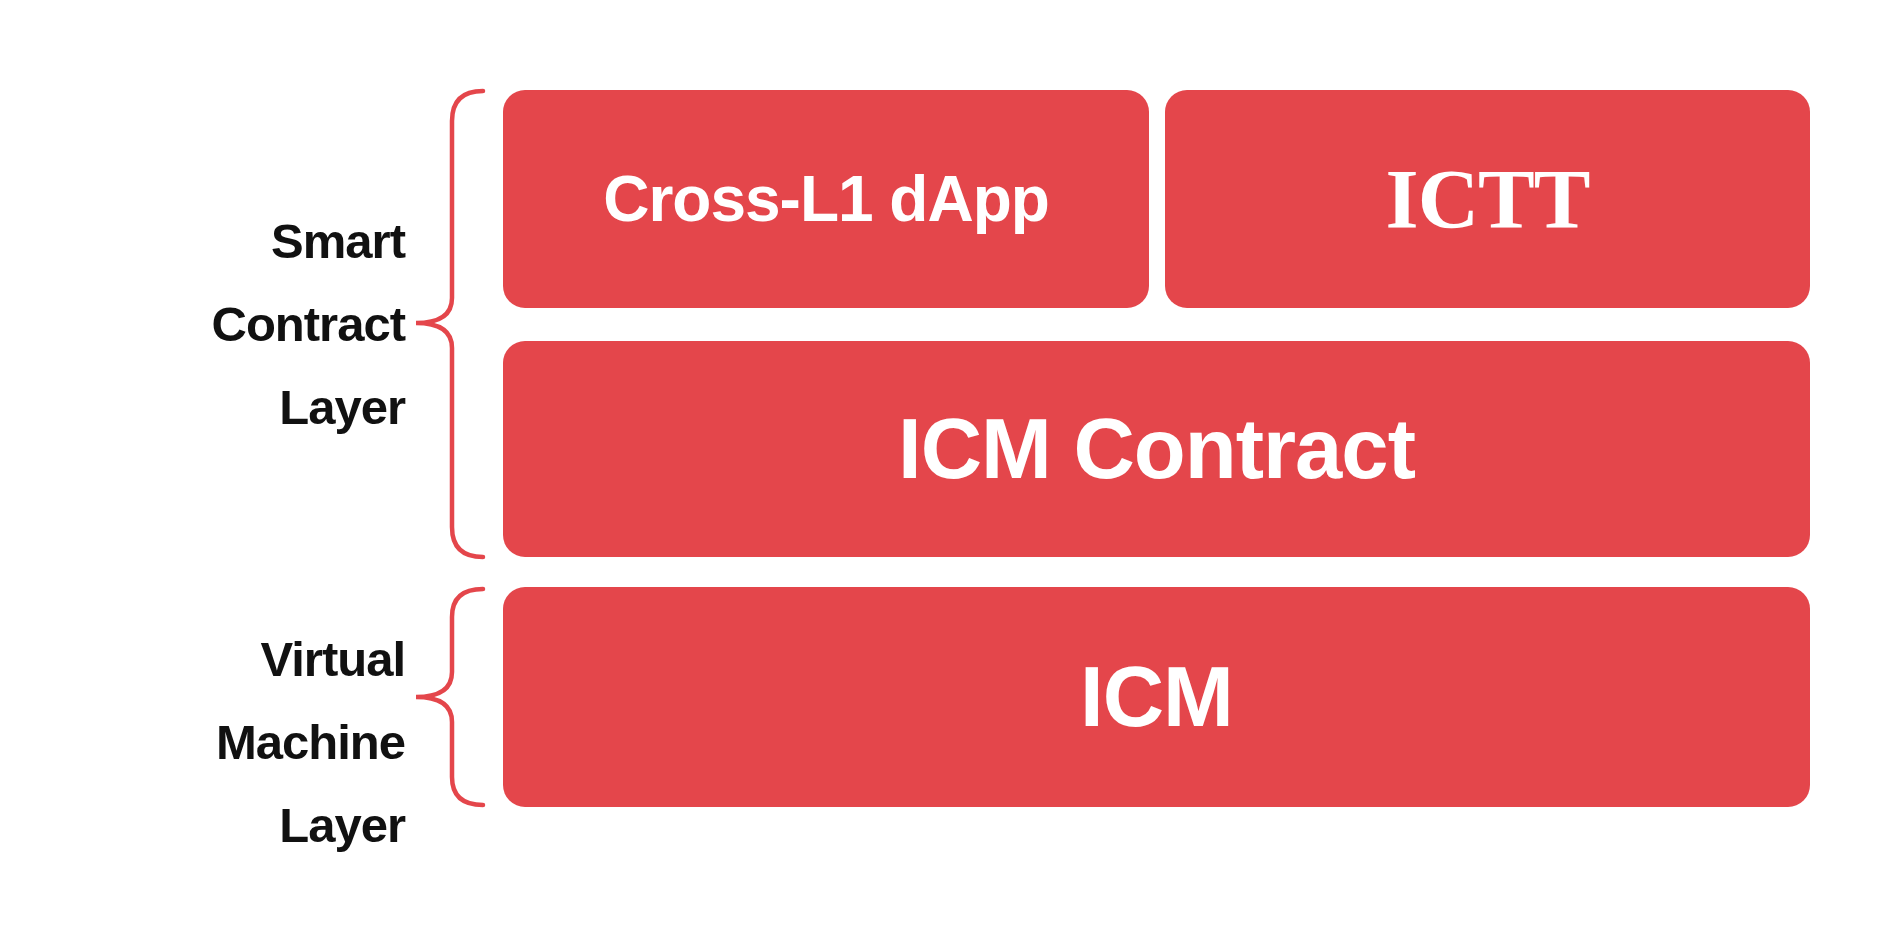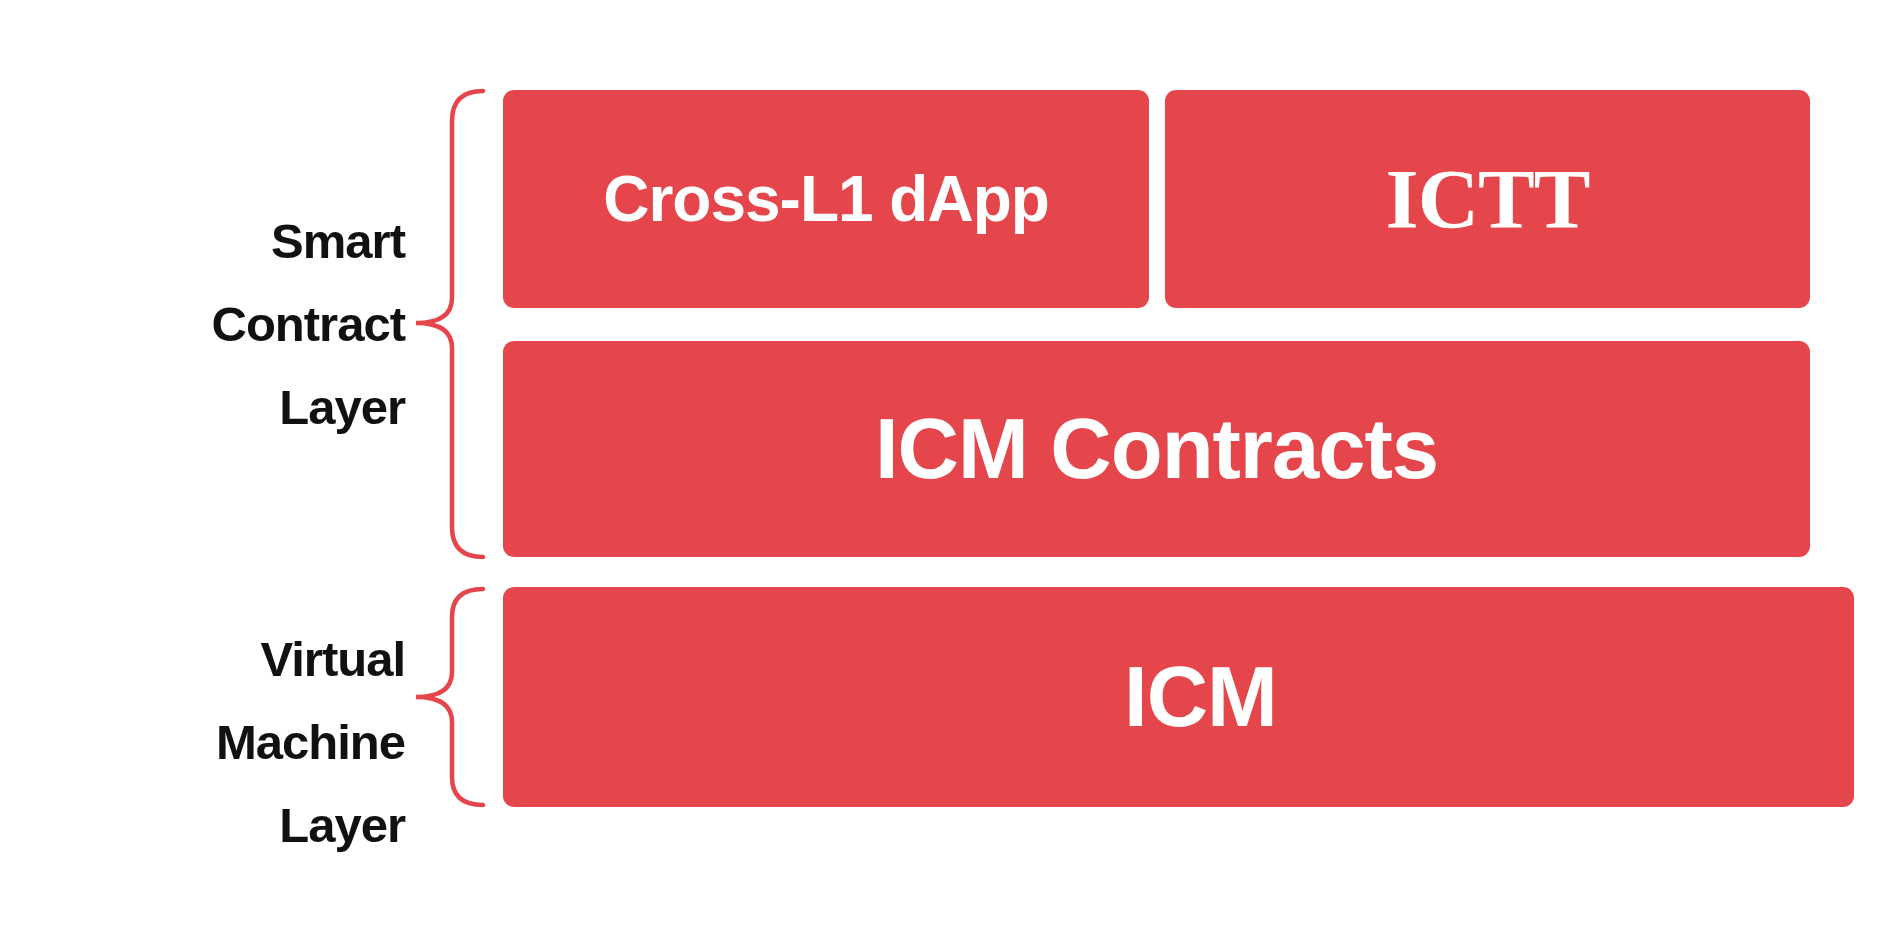--- a/index.html
+++ b/index.html
@@ -47,7 +47,7 @@
   .box {
     position: absolute;
     background: var(--red, #e4464b);
-    border-radius: 11px;
+    border-radius: 22px;
     display: flex;
     align-items: center;
     justify-content: center;

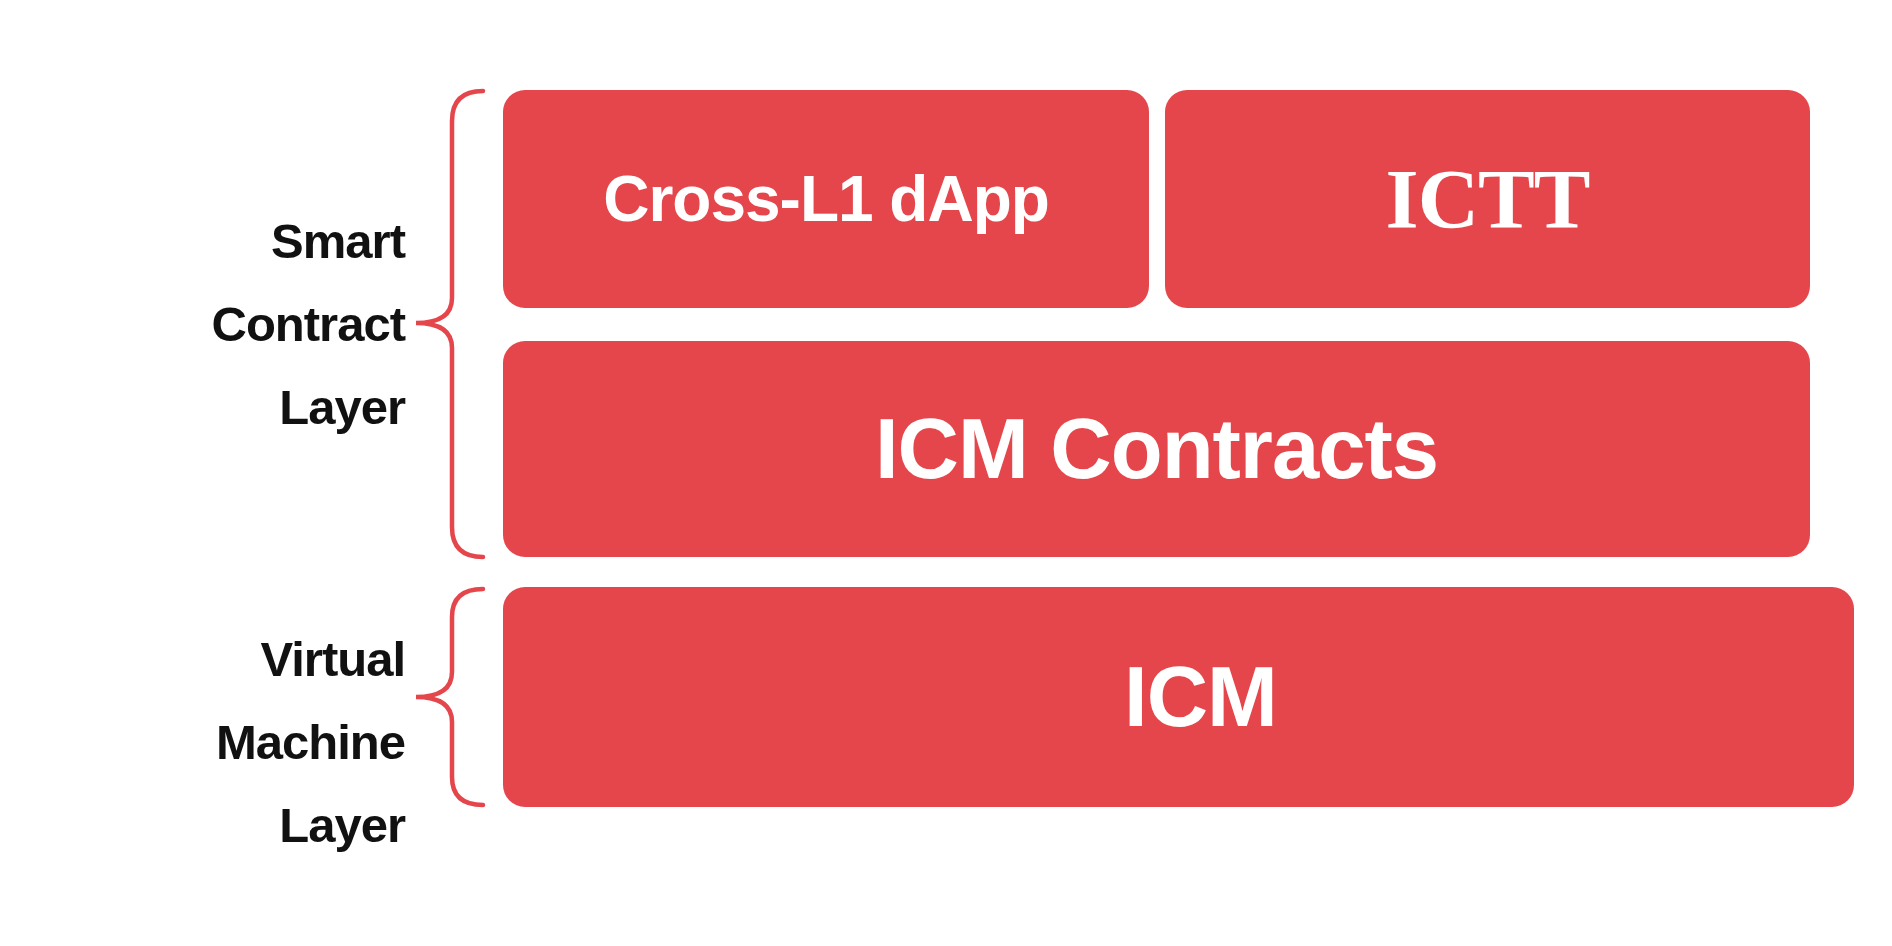--- a/index.html
+++ b/index.html
@@ -100,7 +100,7 @@
   </div>
 
   <div class="box box-icm-contracts">
-    <span>ICM Contracts</span>
+    <span>ICM Contract</span>
   </div>
 
   <div class="box box-icm">

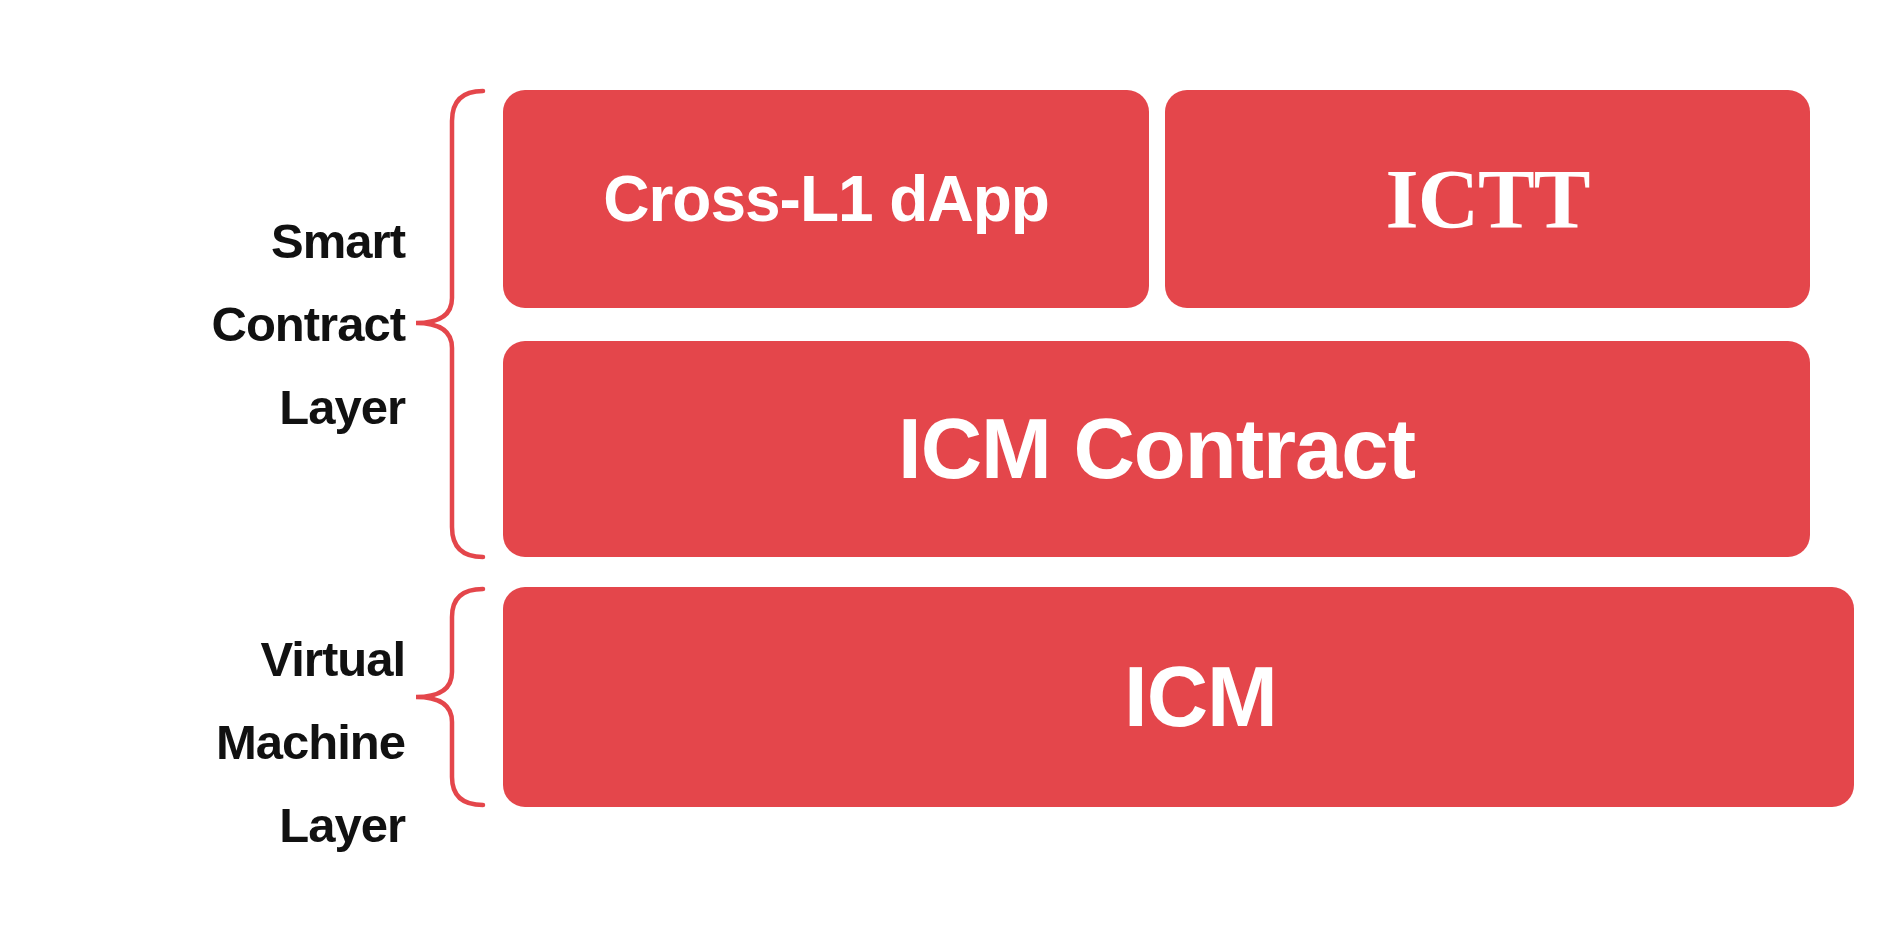--- a/index.html
+++ b/index.html
@@ -59,7 +59,7 @@
   .box-cross-l1 { left: 503px;  top: 90px;  width: 646px;  height: 218px; font-size: 64px; }
   .box-ictt     { left: 1165px; top: 90px;  width: 645px;  height: 218px; font-size: 85px; font-family: Liberation Serif, serif; }
   .box-icm-contracts { left: 503px; top: 341px; width: 1307px; height: 216px; font-size: 85px; }
-  .box-icm      { left: 503px;  top: 587px; width: 1307px; height: 220px; font-size: 85px; padding-left: 44px; }
+  .box-icm      { left: 503px;  top: 587px; width: 1307px; height: 220px; font-size: 85px; }
 </style>
 </head>
 <body>

